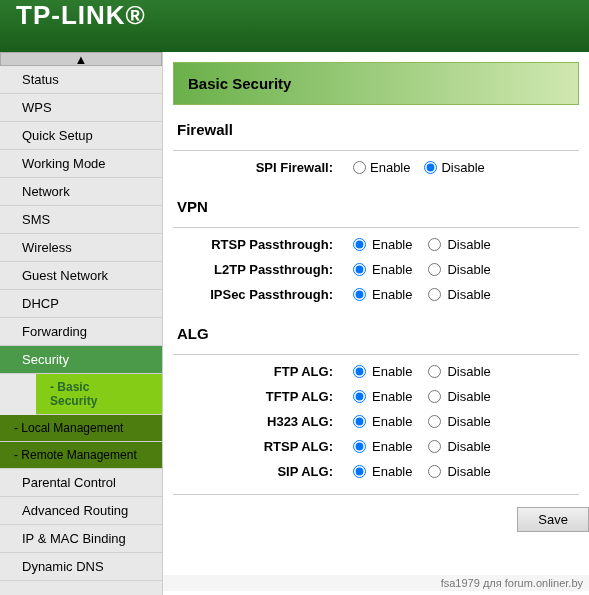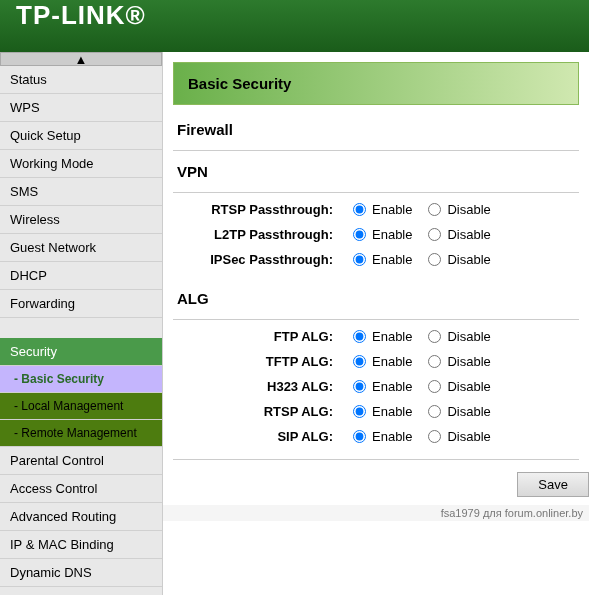--- a/index.html
+++ b/index.html
@@ -37,7 +37,7 @@
     }
     .sidebar-item {
       display: block;
-      padding: 6px 10px;
+      padding: 6px 22px;
       color: #000;
       font-size: 13px;
       cursor: pointer;

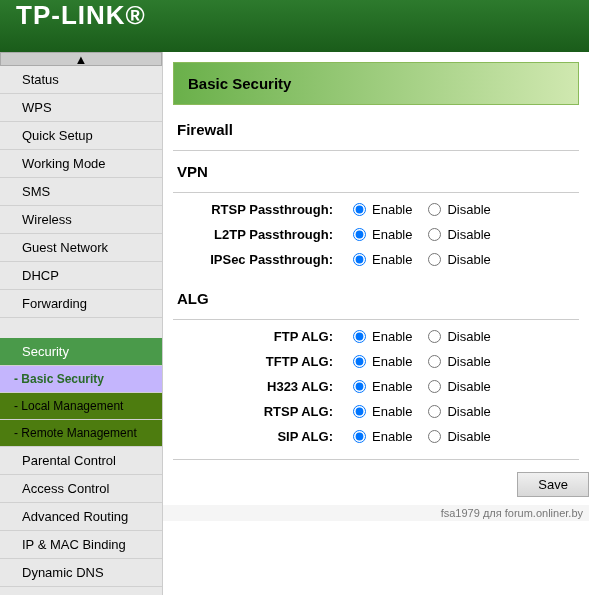--- a/index.html
+++ b/index.html
@@ -200,6 +200,23 @@
 
     <div class="section-title">Firewall</div>
     <hr class="section-divider">
+    <table class="form-table">
+      <tbody>
+          <tr>
+        <td class="field-label">SPI Firewall:</td>
+        <td>
+          <div class="field-value">
+            <div class="radio-group">
+              <input type="radio" name="spi" id="spi-enable" style="">
+              <label class="radio-label" for="spi-enable">Enable</label>
+              <input type="radio" name="spi" id="spi-disable" checked="" style="">
+              <label class="radio-label" for="spi-disable">Disable</label>
+            </div>
+          </div>
+        </td>
+      </tr>
+    </tbody>
+      </table>
 
     <div class="section-title">VPN</div>
     <hr class="section-divider">

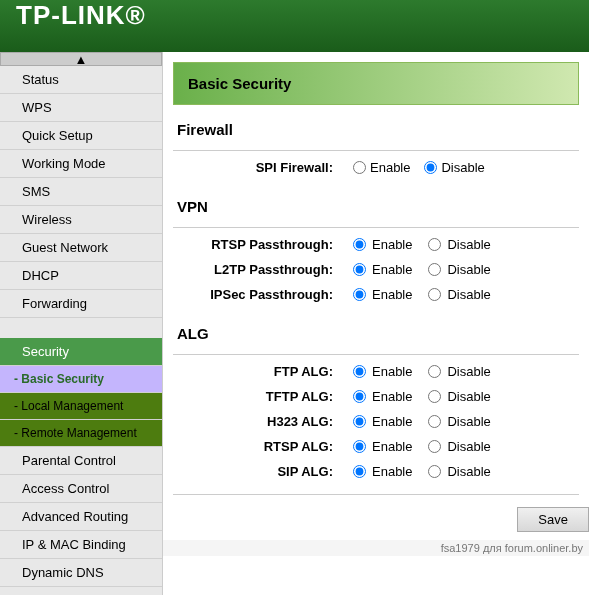--- a/index.html
+++ b/index.html
@@ -179,6 +179,7 @@
       <div class="sidebar-item">WPS</div>
       <div class="sidebar-item">Quick Setup</div>
       <div class="sidebar-item">Working Mode</div>
+      <div class="sidebar-item">Network</div>
       <div class="sidebar-item">SMS</div>
       <div class="sidebar-item">Wireless</div>
       <div class="sidebar-item">Guest Network</div>

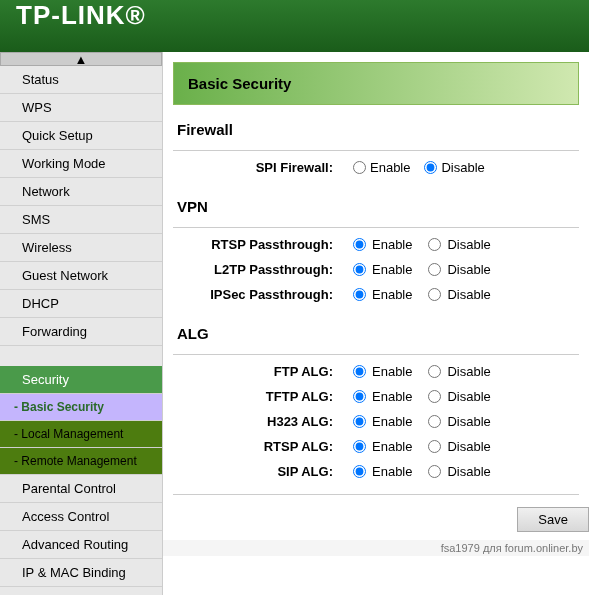--- a/index.html
+++ b/index.html
@@ -47,7 +47,6 @@
     .sidebar-item.active {
       background: #4a9a4a;
       color: white;
-      margin-top: 20px;
     }
     .sidebar-item.sub {
       padding-left: 14px;

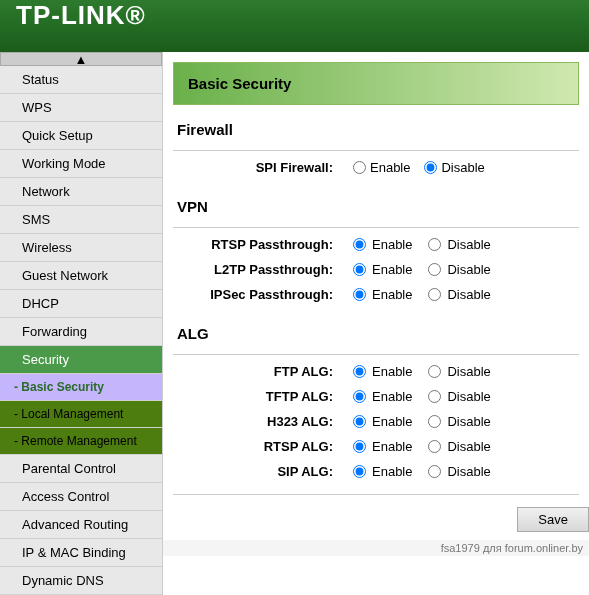--- a/index.html
+++ b/index.html
@@ -56,7 +56,8 @@
     .sidebar-item.sub.active-sub {
       color: #2a6a2a;
       font-weight: bold;
-      background: #c4b5fd;
+      background: #84cc16;
+      margin-left: 36px;
     }
     .sidebar-scroll-btn {
       width: 100%;

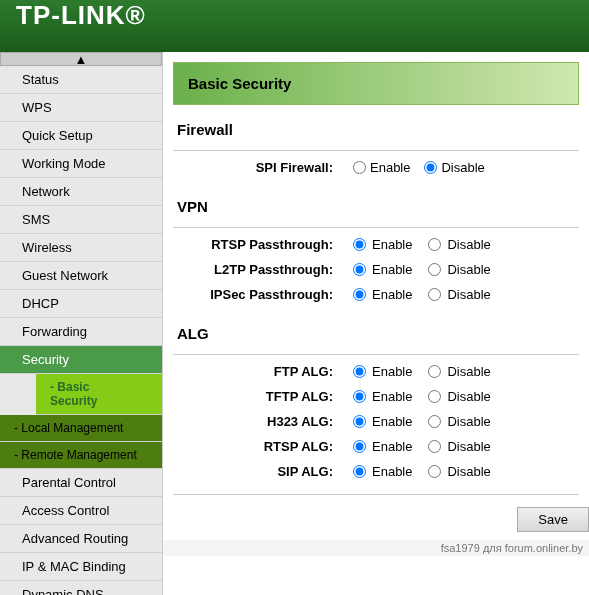--- a/index.html
+++ b/index.html
@@ -190,7 +190,6 @@
       <div class="sidebar-item sub">- Local Management</div>
       <div class="sidebar-item sub">- Remote Management</div>
       <div class="sidebar-item">Parental Control</div>
-      <div class="sidebar-item">Access Control</div>
       <div class="sidebar-item">Advanced Routing</div>
       <div class="sidebar-item">IP &amp; MAC Binding</div>
       <div class="sidebar-item">Dynamic DNS</div>

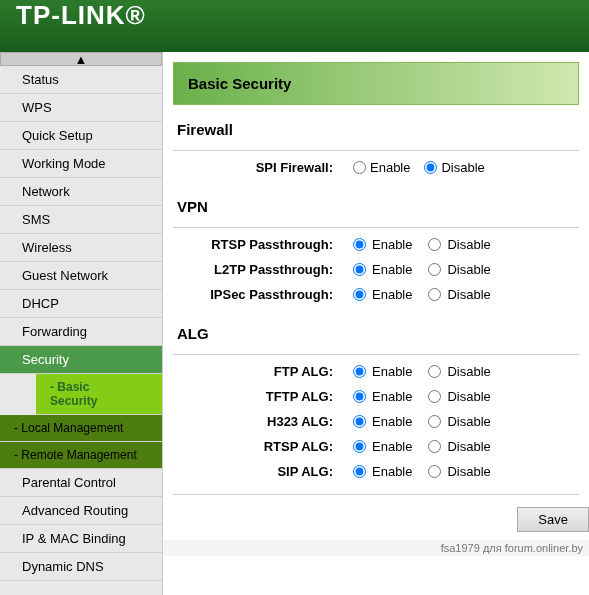--- a/index.html
+++ b/index.html
@@ -152,6 +152,7 @@
       color: #777;
       padding: 2px 6px;
       background: #f5f5f5;
+      margin-top: 35px;
     }
 
     input[type="radio"] {

